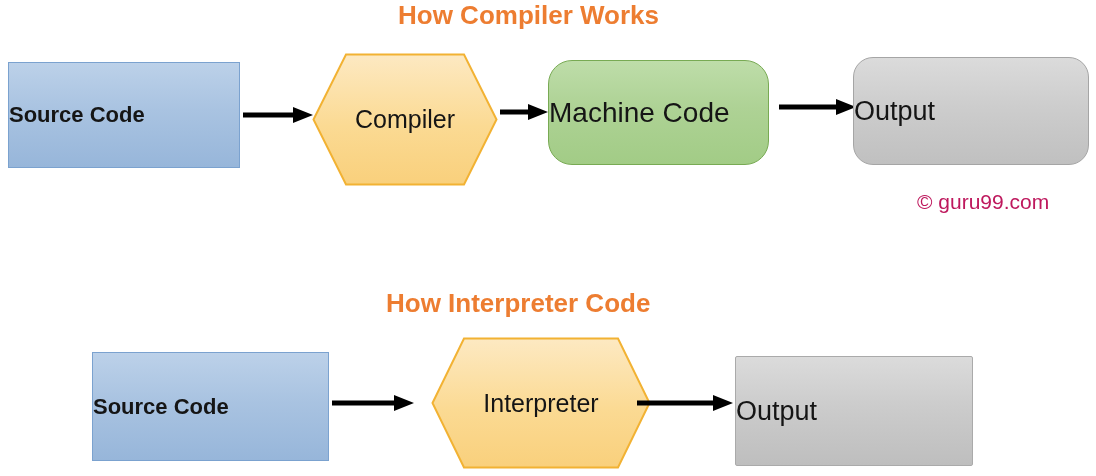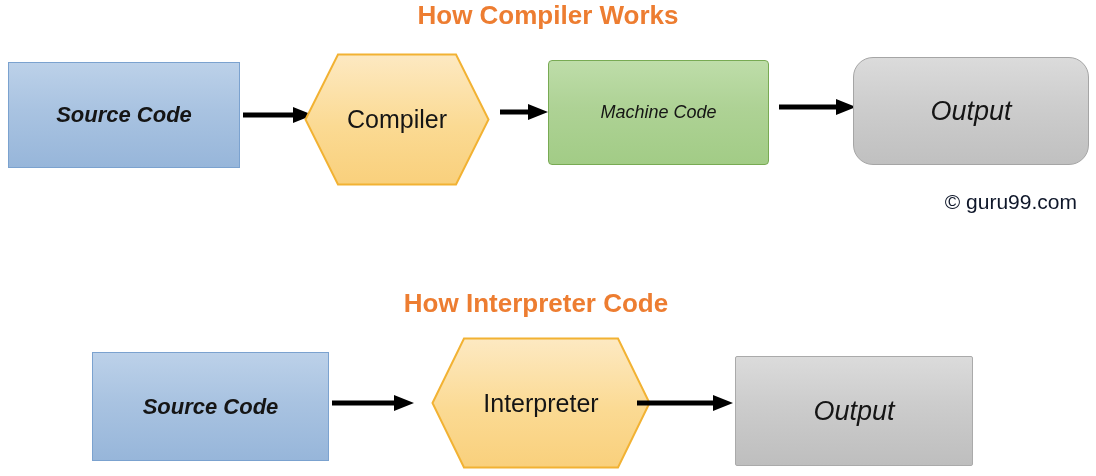--- a/index.html
+++ b/index.html
@@ -9,7 +9,7 @@
   }
   .flow-title{
     position:absolute;font-size:26px;font-weight:bold;color:#ED7D31;
-    text-align:center;white-space:nowrap;letter-spacing:0px;
+    text-align:left;white-space:nowrap;letter-spacing:0px;
   }
   .node{
     position:absolute;display:flex;align-items:center;justify-content:center;

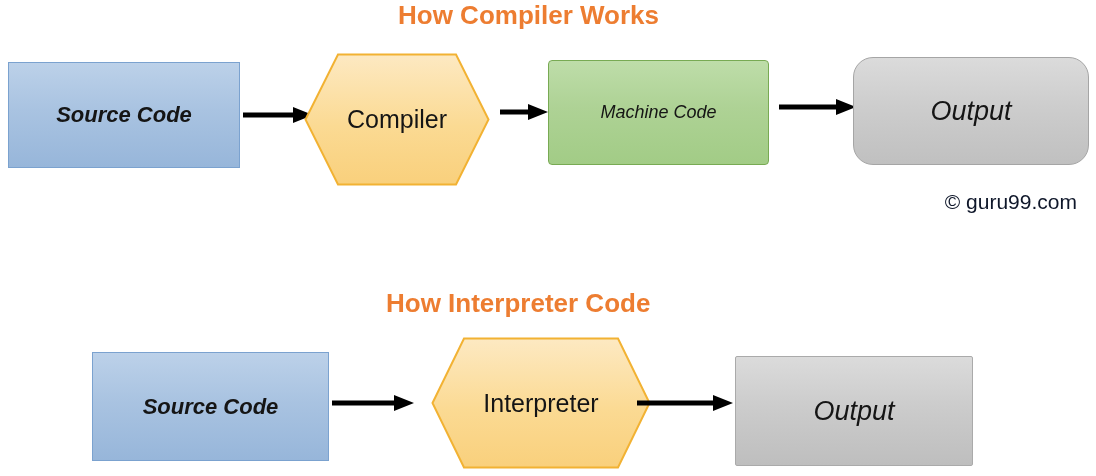--- a/index.html
+++ b/index.html
@@ -12,8 +12,8 @@
     text-align:left;white-space:nowrap;letter-spacing:0px;
   }
   .node{
-    position:absolute;display:flex;align-items:center;justify-content:center;
-    box-sizing:border-box;color:#151515;font-style:italic;
+    position:absolute;display:flex;align-items:center;justify-content:flex-start;
+    box-sizing:border-box;color:#151515;
   }
   .node .label{white-space:nowrap;}
   .rect-blue{

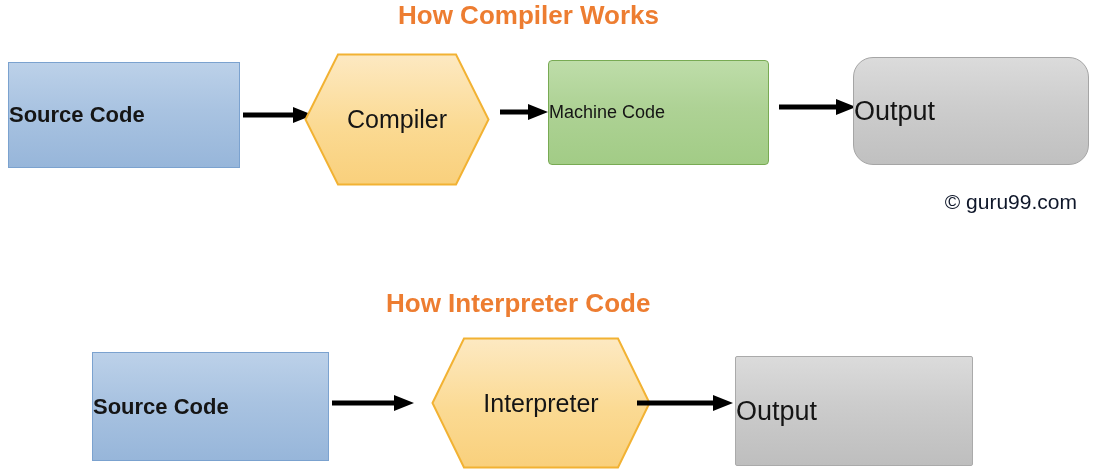--- a/index.html
+++ b/index.html
@@ -64,7 +64,7 @@
     <polygon points="50,1 70,9 50,17" fill="#000"></polygon>
   </svg>
 
-  <div class="hexwrap" style="left:304px;top:53px;width:186px;height:133px;">
+  <div class="hexwrap" style="left:312px;top:53px;width:186px;height:133px;">
     <svg width="186" height="133" viewBox="0 0 186 133">
       <defs>
         <linearGradient id="hexgrad1" x1="0" y1="0" x2="0" y2="1">

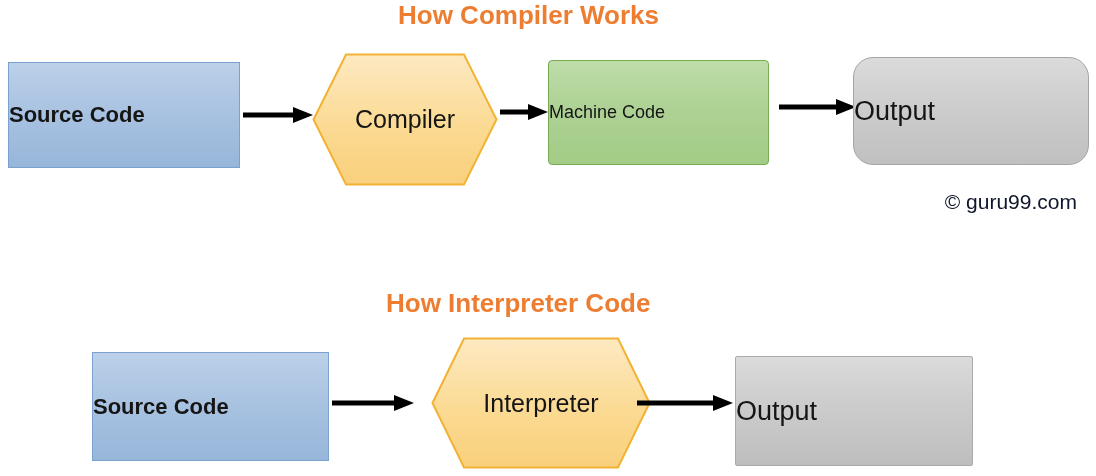--- a/index.html
+++ b/index.html
@@ -23,8 +23,8 @@
   }
   .rect-green{
     background:linear-gradient(to bottom,#bedda9 0%,#aed295 45%,#a2cc86 100%);
-    border:1.6px solid #78aa53;border-radius:4px;
-    font-size:18px;
+    border:1.6px solid #78aa53;border-radius:24px;
+    font-size:28px;
   }
   .rect-gray-round{
     background:linear-gradient(to bottom,#dbdbdb 0%,#cdcdcd 45%,#c0c0c0 100%);

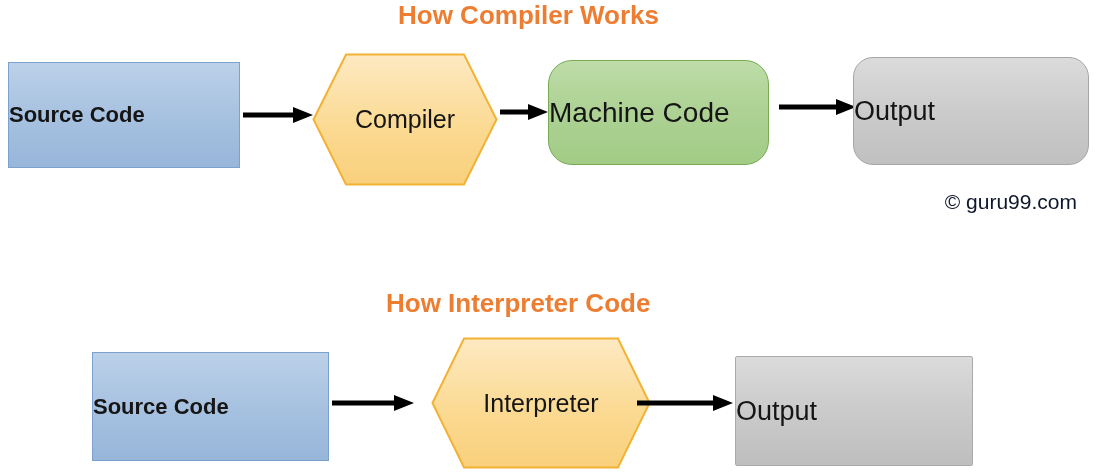--- a/index.html
+++ b/index.html
@@ -45,7 +45,7 @@
   }
   .arrow{position:absolute;}
   .watermark{
-    position:absolute;font-size:21px;color:#0f172a;white-space:nowrap;text-align:right;
+    position:absolute;font-size:21px;color:#be185d;white-space:nowrap;text-align:left;
   }
 </style>
 </head>

